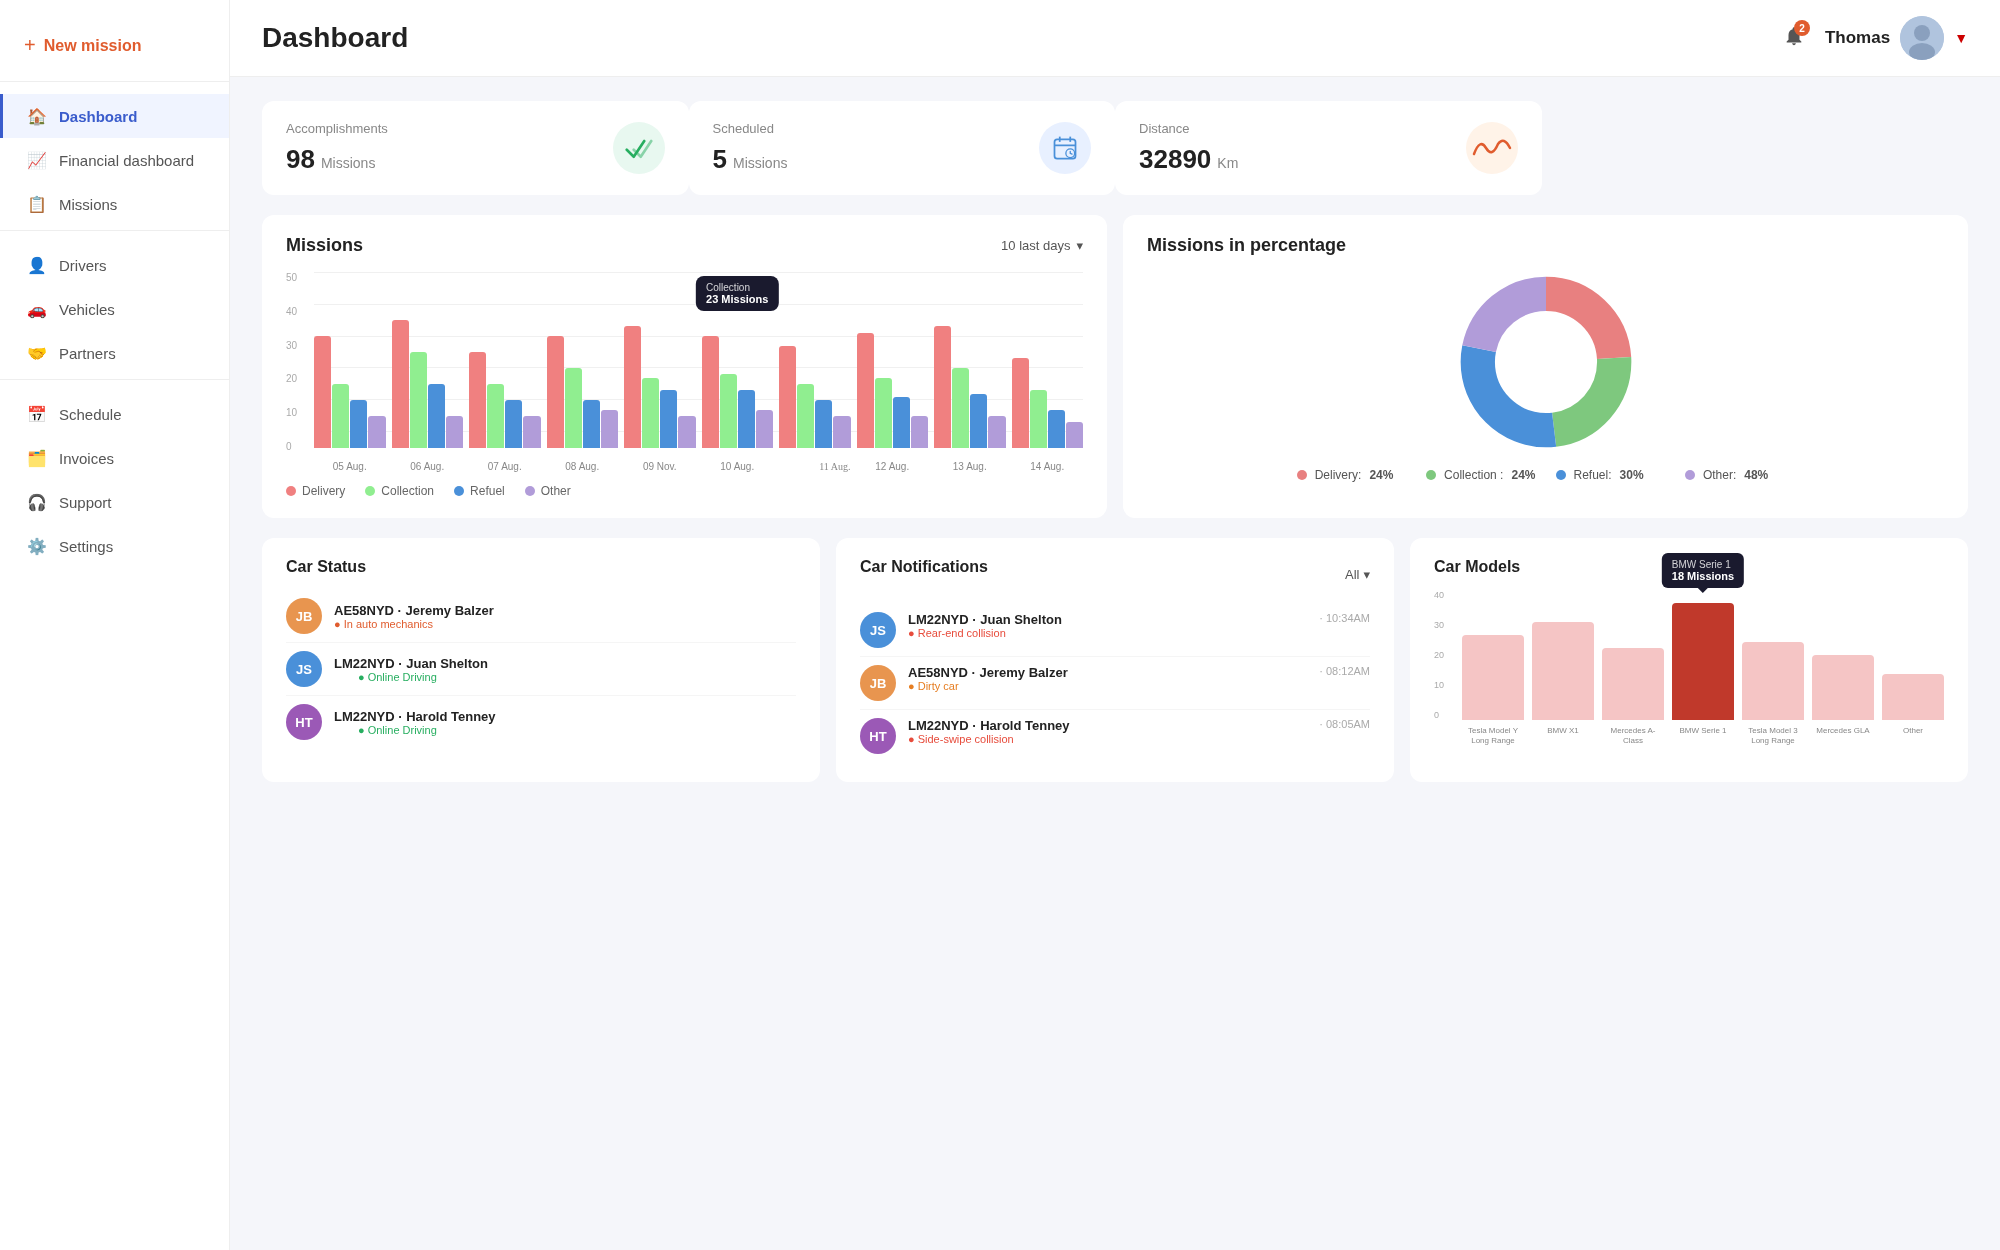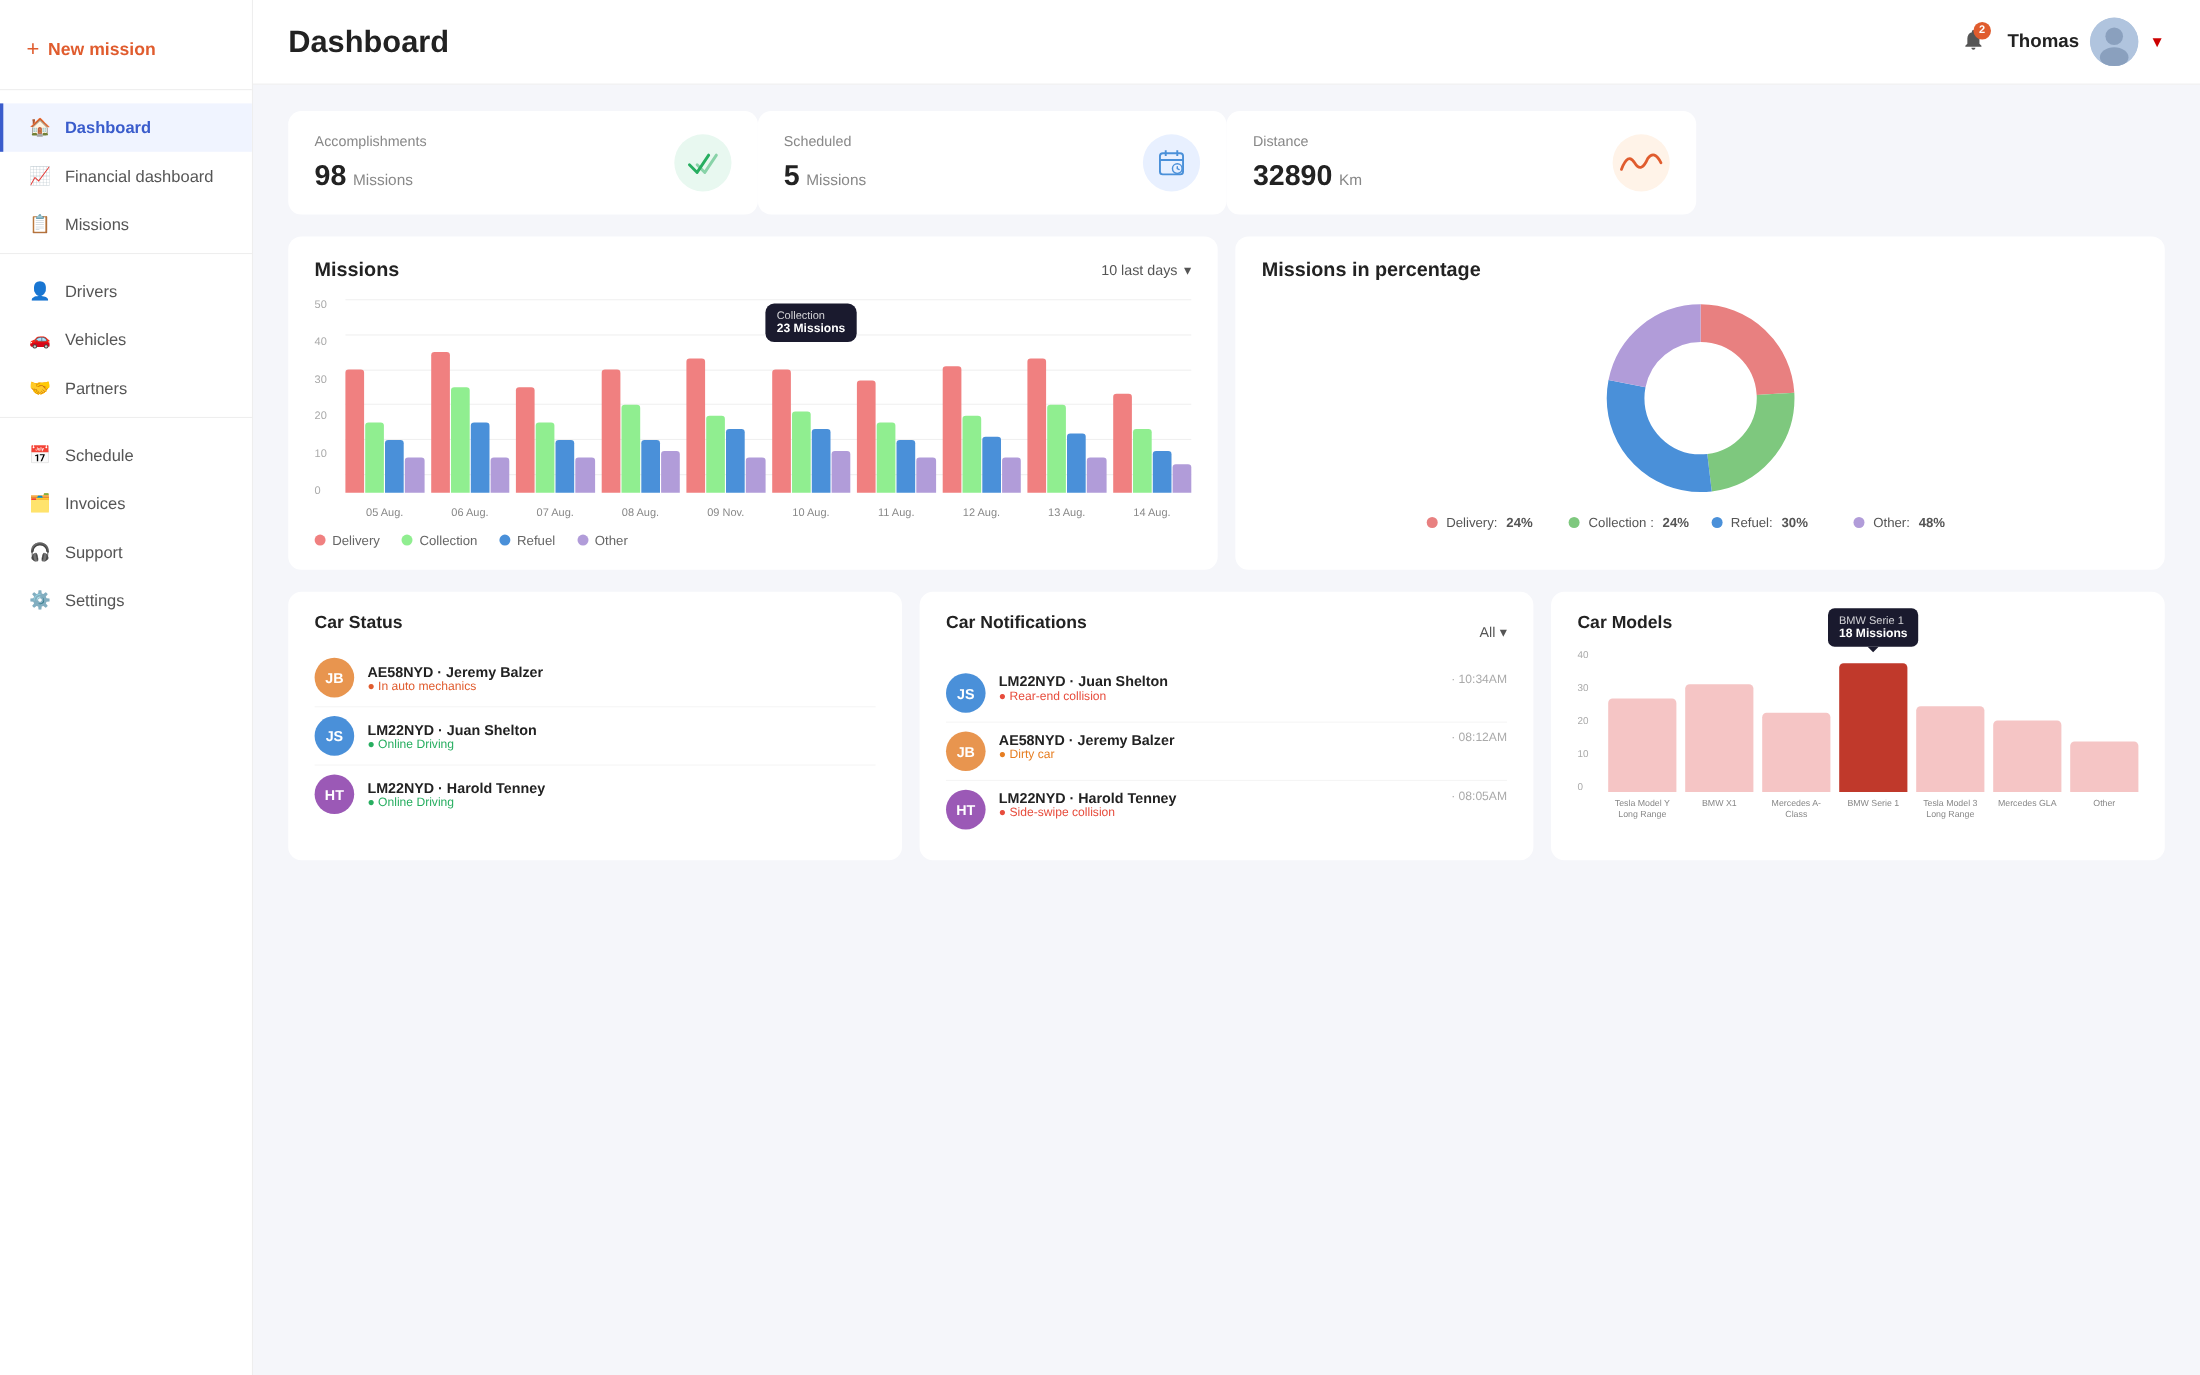--- a/index.html
+++ b/index.html
@@ -659,7 +659,7 @@
                   <div style="flex: 1 1 0%; text-align: center; font-size: 10px; color: rgb(136, 136, 136);">08 Aug.</div>
                   <div style="flex: 1 1 0%; text-align: center; font-size: 10px; color: rgb(136, 136, 136);">09 Nov.</div>
                   <div style="flex: 1 1 0%; text-align: center; font-size: 10px; color: rgb(136, 136, 136);">10 Aug.</div>
-                  <div style="flex: 1 1 0%; text-align: center; font-size: 10px; color: rgb(136, 136, 136);">11 Aug.</div>
+                  <div style="flex: 1 1 0%; text-align: right; font-size: 10px; color: rgb(136, 136, 136); font-family: Liberation Serif, serif;">11 Aug.</div>
                   <div style="flex: 1 1 0%; text-align: center; font-size: 10px; color: rgb(136, 136, 136);">12 Aug.</div>
                   <div style="flex: 1 1 0%; text-align: center; font-size: 10px; color: rgb(136, 136, 136);">13 Aug.</div>
                   <div style="flex: 1 1 0%; text-align: center; font-size: 10px; color: rgb(136, 136, 136);">14 Aug.</div>

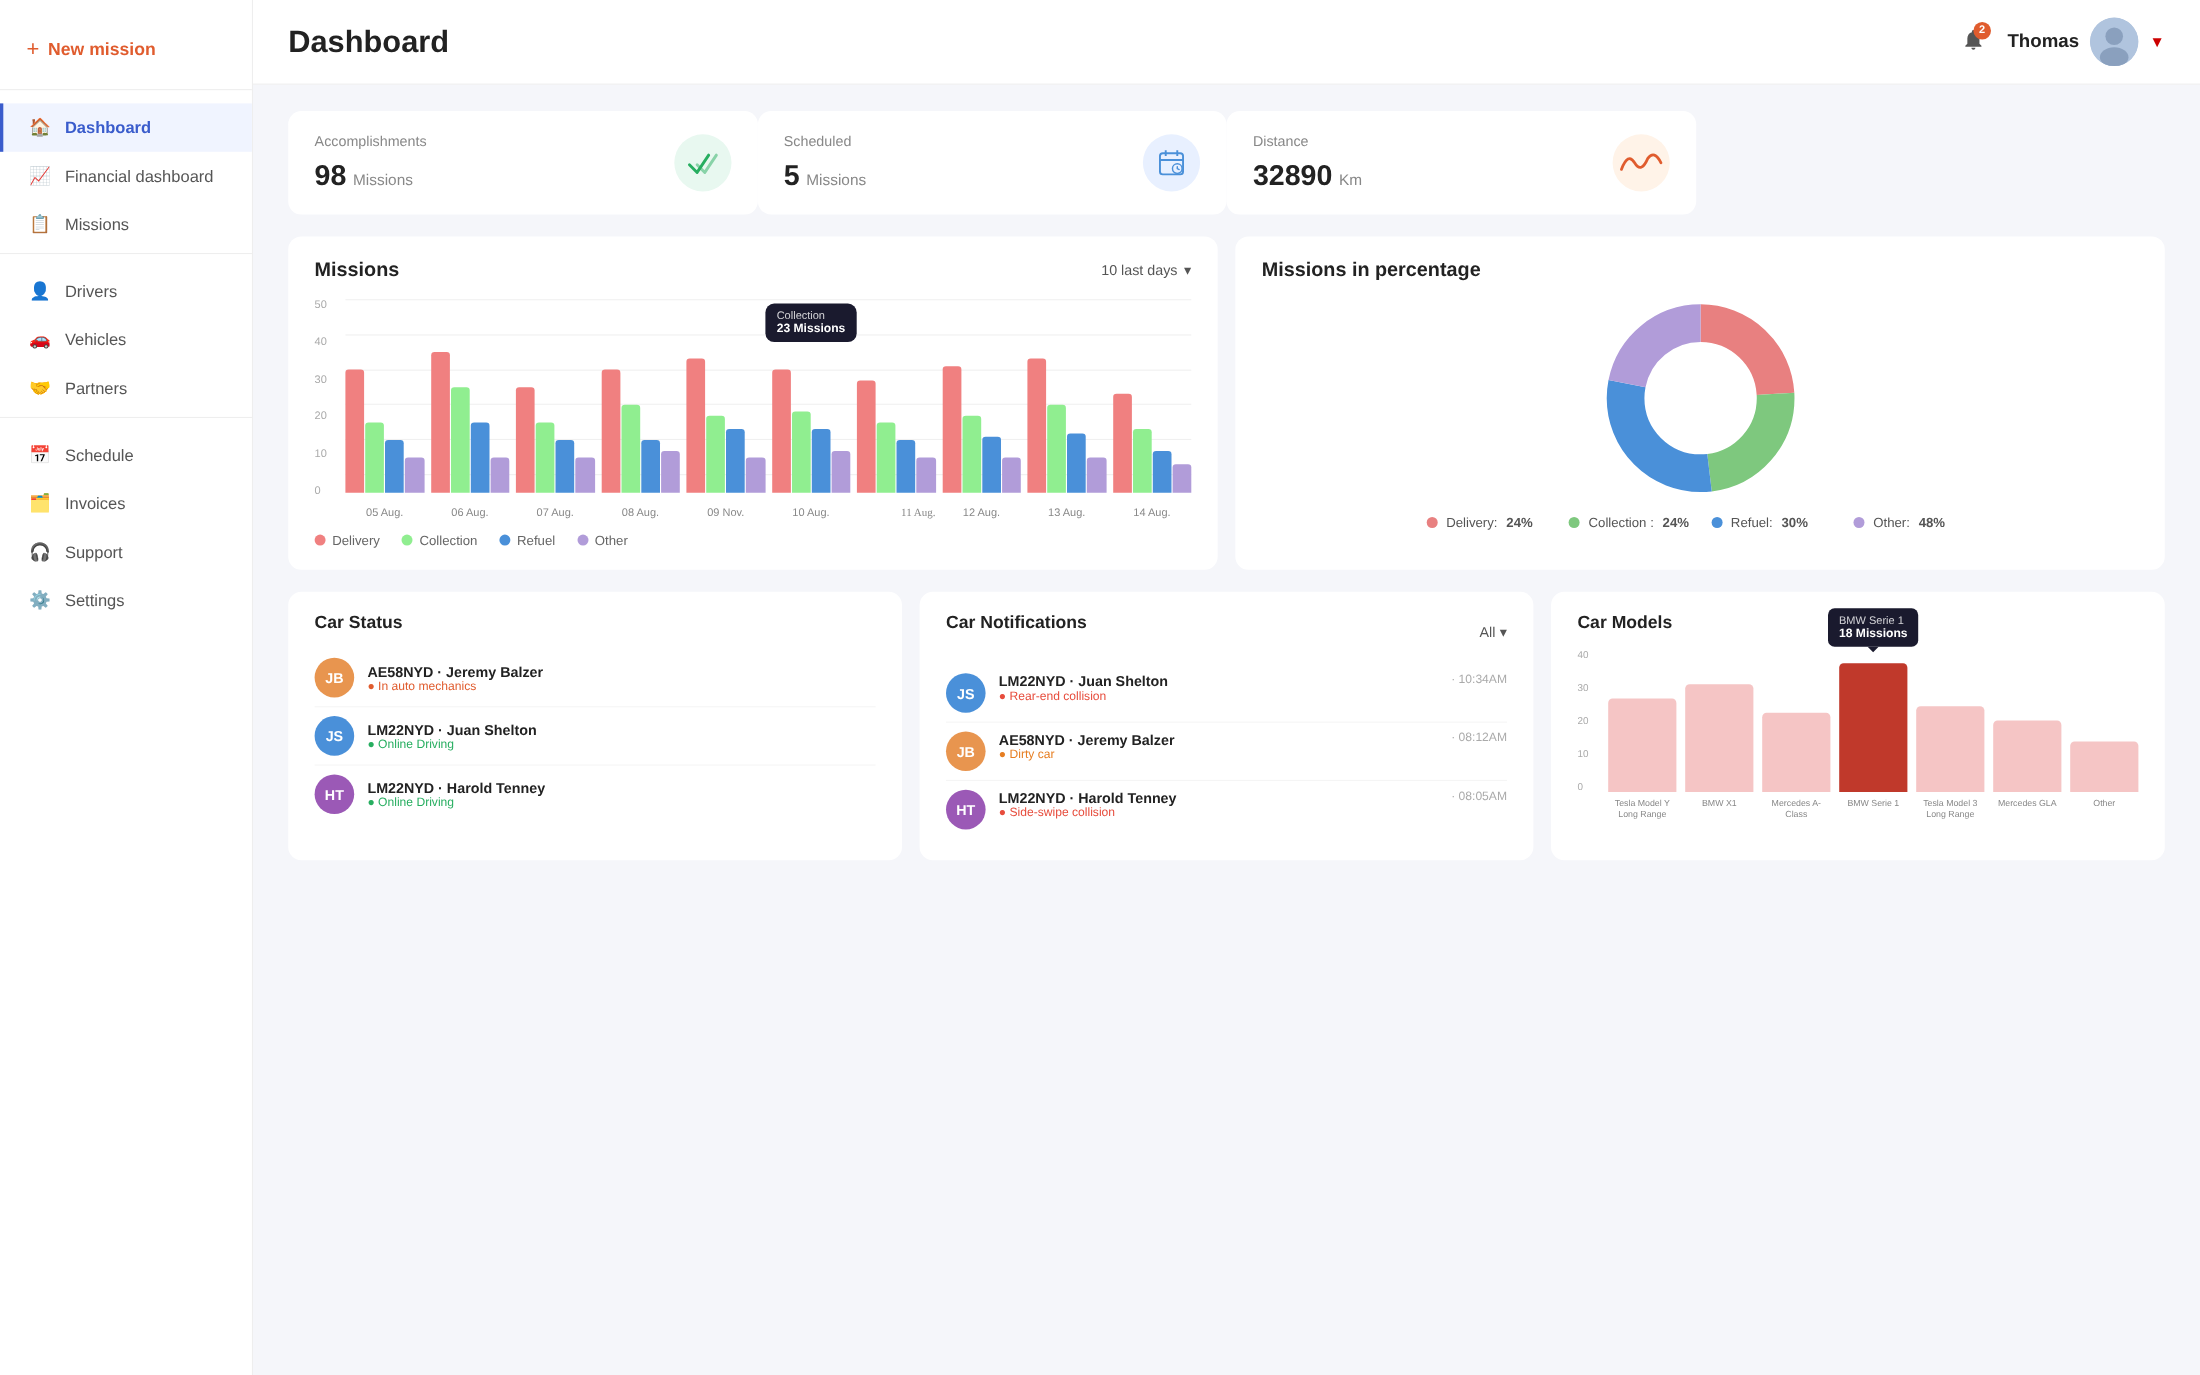--- a/index.html
+++ b/index.html
@@ -352,7 +352,7 @@
       font-weight: 500;
     }
     .car-status.orange { color: #e05c2e; }
-    .car-status.green { color: #27ae60; }
+    .car-status.green { color: #27ae60; margin-left: 24px; }
 
     
     .notif-item {

